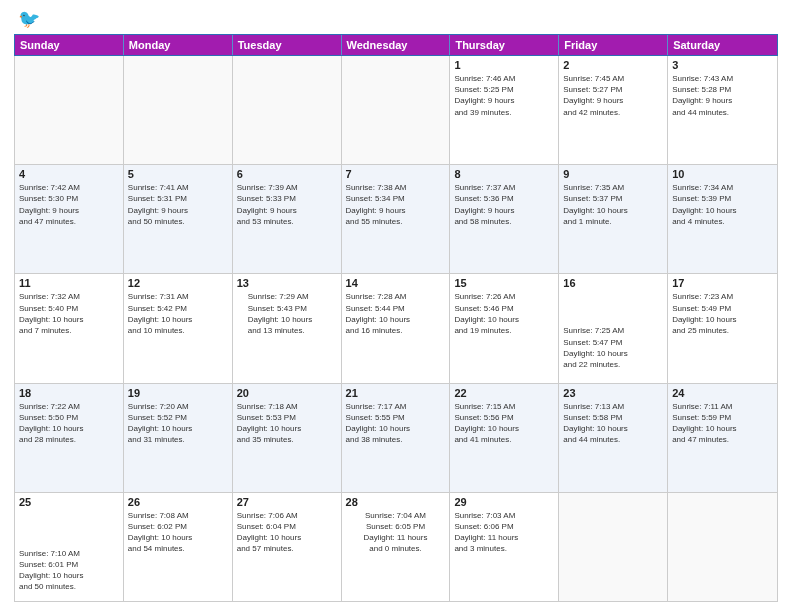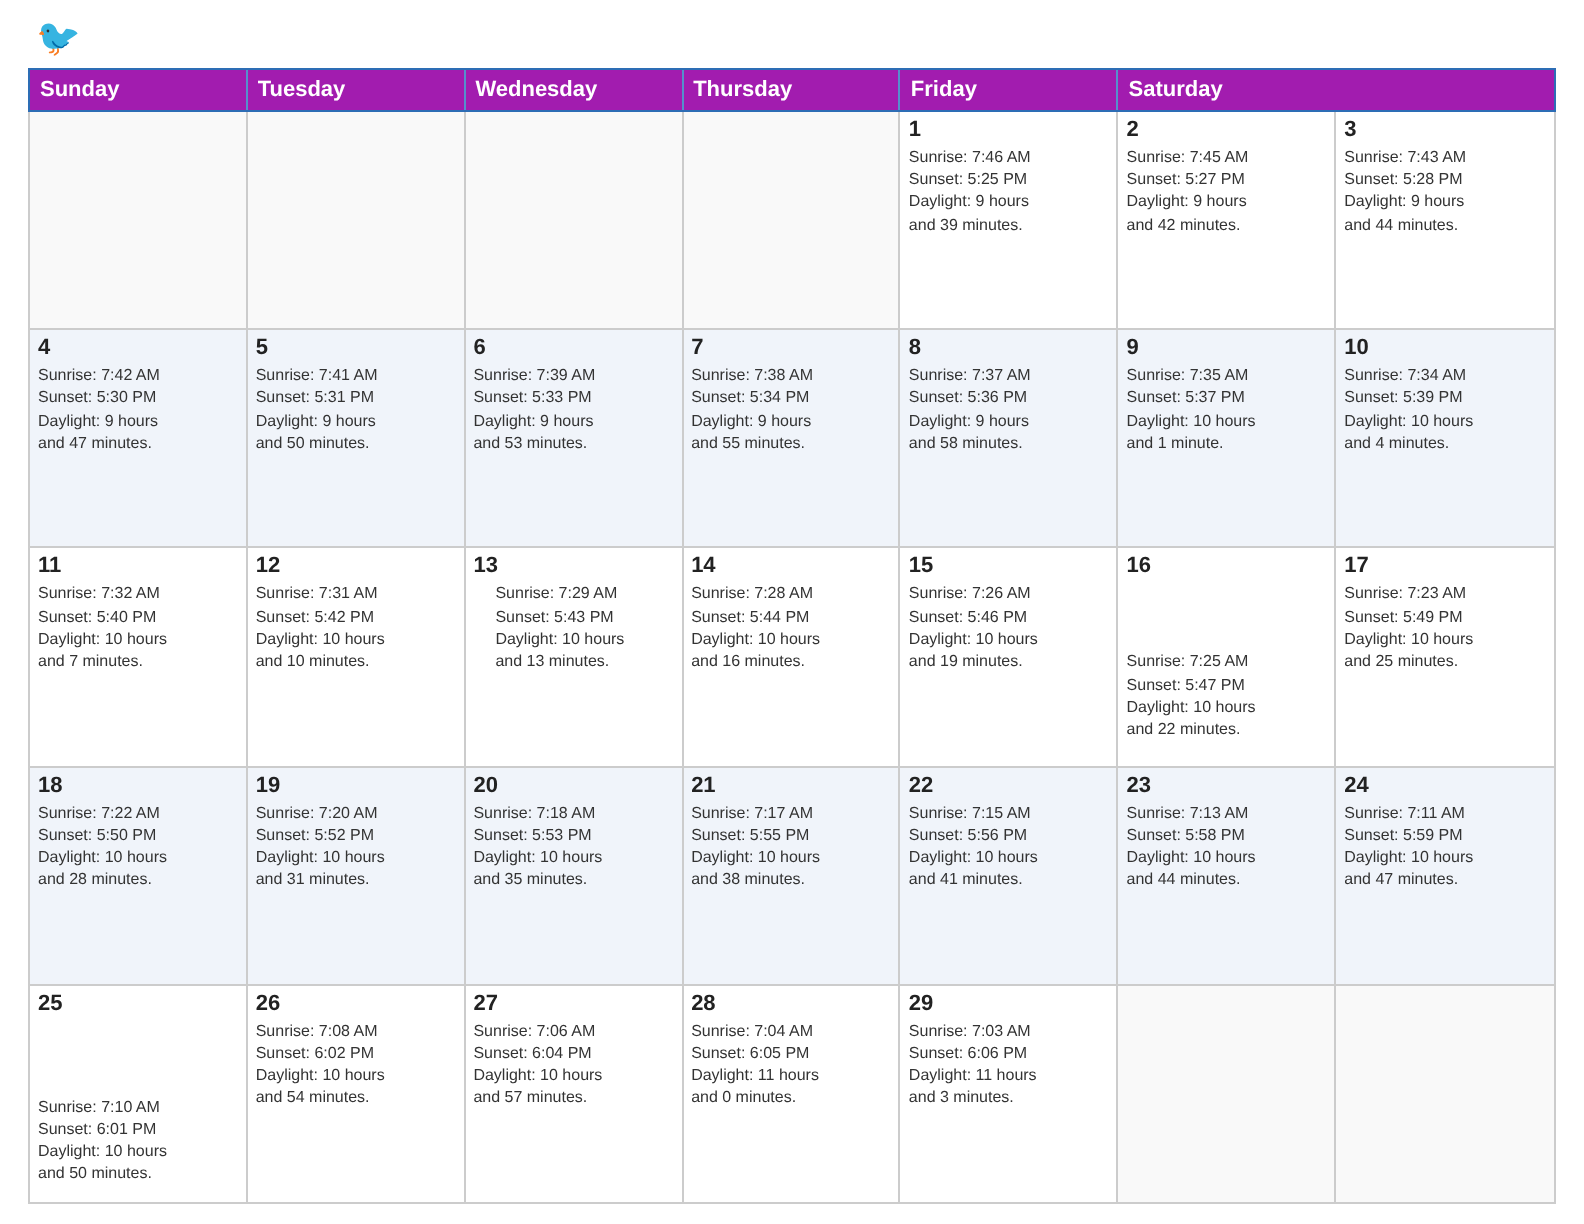--- a/index.html
+++ b/index.html
@@ -136,6 +136,7 @@
   <div class="calendar">
     <div class="cal-header-row">
     <div class="cal-header-cell">Sunday</div>
+        <div class="cal-header-cell">Monday</div>
         <div class="cal-header-cell">Tuesday</div>
         <div class="cal-header-cell">Wednesday</div>
         <div class="cal-header-cell">Thursday</div>

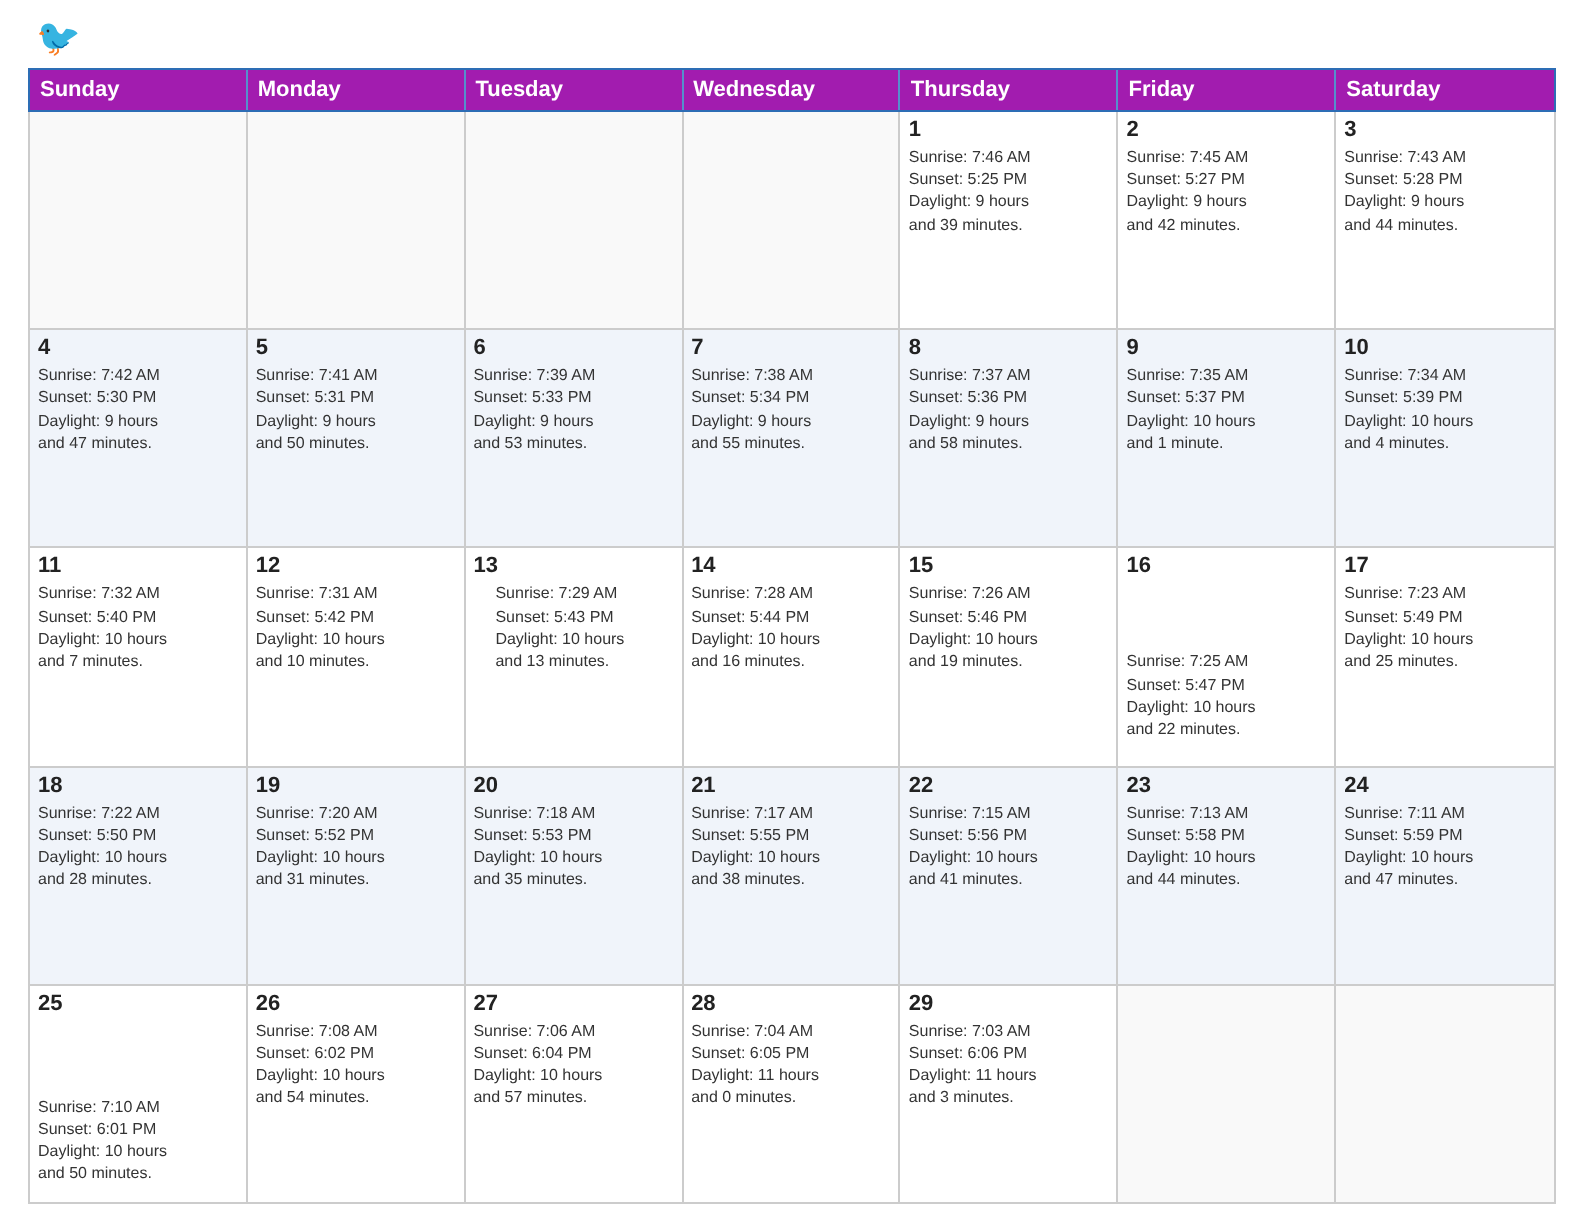--- a/index.html
+++ b/index.html
@@ -348,7 +348,7 @@
           </div>
           <div class="cal-cell">
             <span class="day-num">28</span>
-            <div class="day-info" style="white-space: pre-line;">Sunrise: 7:04 AM
+            <div class="day-info" style="white-space: pre-line; text-align: center;">Sunrise: 7:04 AM
 Sunset: 6:05 PM
 Daylight: 11 hours
 and 0 minutes.</div>

